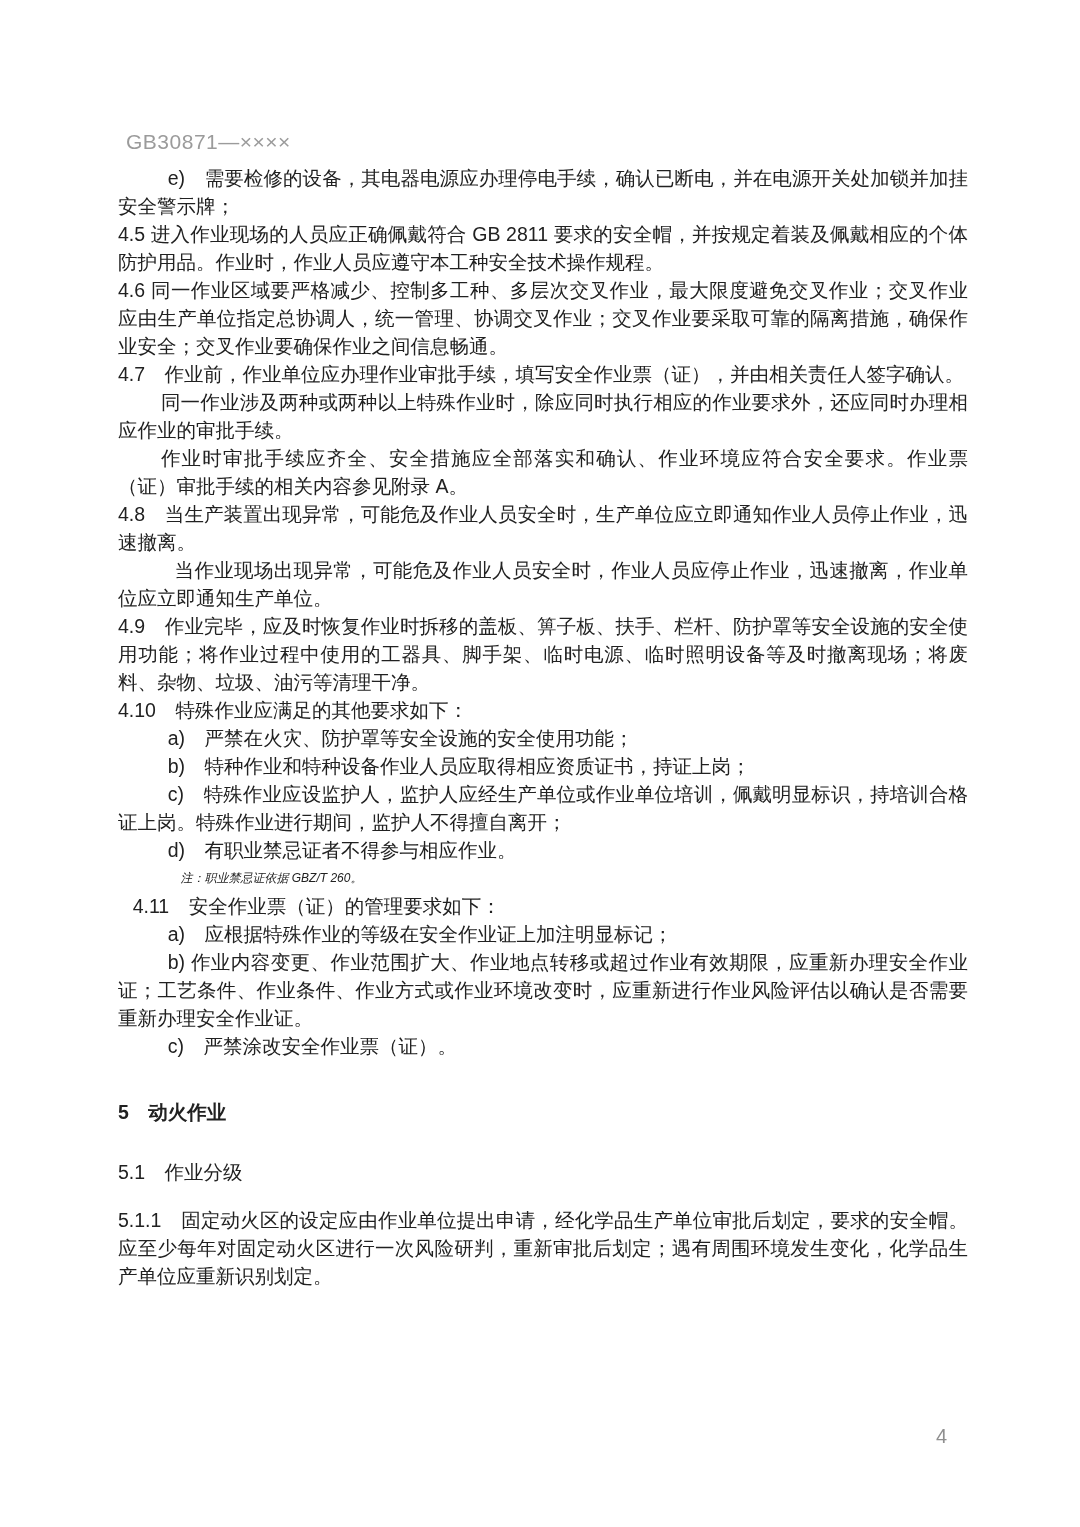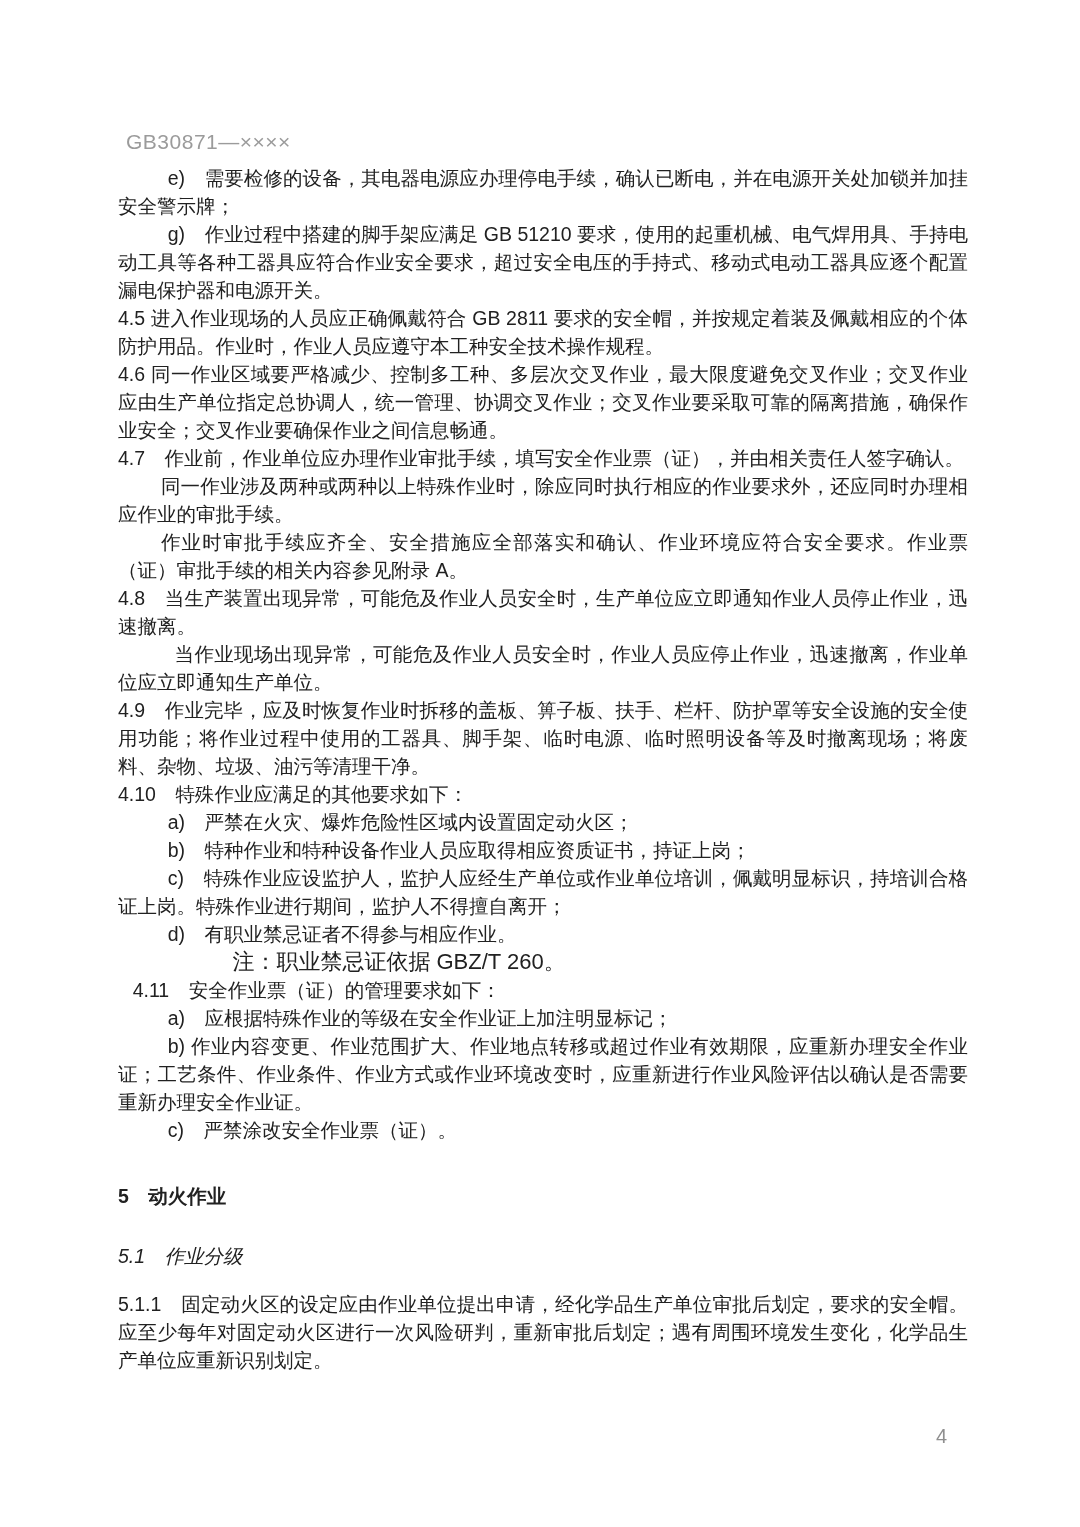--- a/index.html
+++ b/index.html
@@ -63,7 +63,6 @@
 
   <div class="content">
     <p class="li">e)　需要检修的设备，其电器电源应办理停电手续，确认已断电，并在电源开关处加锁并加挂安全警示牌；</p>
-    <p class="li">g)　作业过程中搭建的脚手架应满足 GB 51210 要求，使用的起重机械、电气焊用具、手持电动工具等各种工器具应符合作业安全要求，超过安全电压的手持式、移动式电动工器具应逐个配置漏电保护器和电源开关。</p>
     <p>4.5 进入作业现场的人员应正确佩戴符合 GB 2811 要求的安全帽，并按规定着装及佩戴相应的个体防护用品。作业时，作业人员应遵守本工种安全技术操作规程。</p>
     <p>4.6 同一作业区域要严格减少、控制多工种、多层次交叉作业，最大限度避免交叉作业；交叉作业应由生产单位指定总协调人，统一管理、协调交叉作业；交叉作业要采取可靠的隔离措施，确保作业安全；交叉作业要确保作业之间信息畅通。</p>
     <p>4.7　作业前，作业单位应办理作业审批手续，填写安全作业票（证），并由相关责任人签字确认。</p>

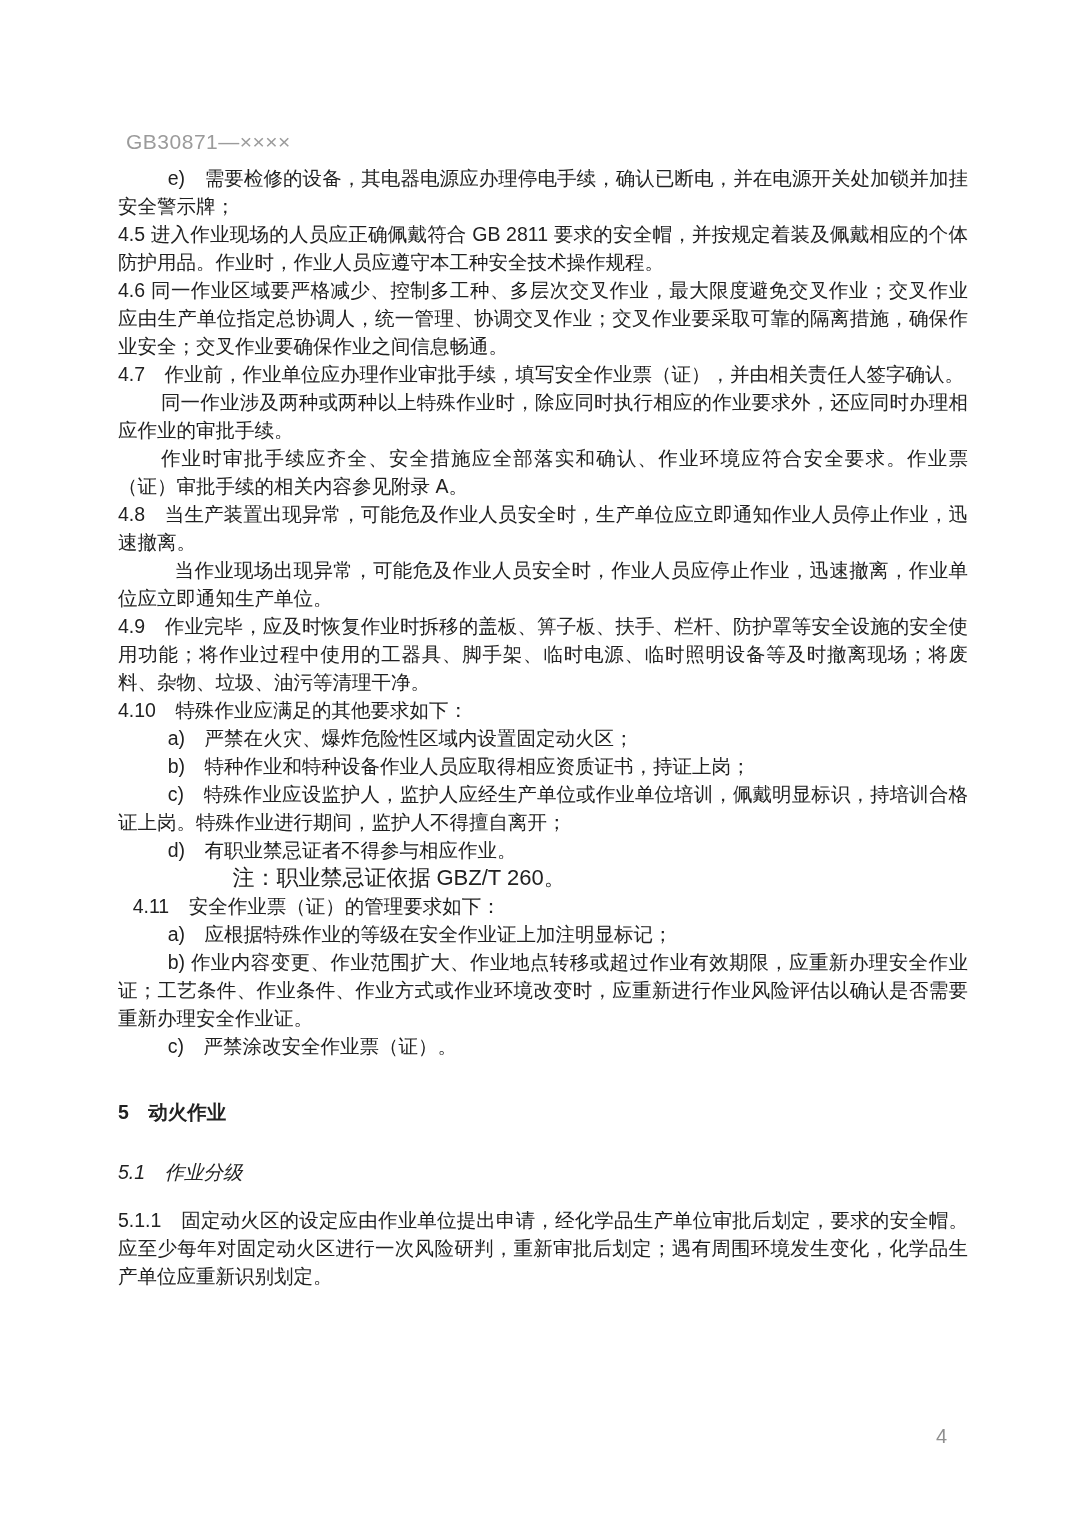--- a/index.html
+++ b/index.html
@@ -72,7 +72,7 @@
     <p class="pi2">当作业现场出现异常，可能危及作业人员安全时，作业人员应停止作业，迅速撤离，作业单位应立即通知生产单位。</p>
     <p>4.9　作业完毕，应及时恢复作业时拆移的盖板、箅子板、扶手、栏杆、防护罩等安全设施的安全使用功能；将作业过程中使用的工器具、脚手架、临时电源、临时照明设备等及时撤离现场；将废料、杂物、垃圾、油污等清理干净。</p>
     <p>4.10　特殊作业应满足的其他要求如下：</p>
-    <p class="li">a)　严禁在火灾、爆炸危险性区域内设置固定动火区；</p>
+    <p class="li">a)　严禁在火灾、防护罩等安全设施的安全使用功能；</p>
     <p class="li">b)　特种作业和特种设备作业人员应取得相应资质证书，持证上岗；</p>
     <p class="li">c)　特殊作业应设监护人，监护人应经生产单位或作业单位培训，佩戴明显标识，持培训合格证上岗。特殊作业进行期间，监护人不得擅自离开；</p>
     <p class="li">d)　有职业禁忌证者不得参与相应作业。</p>

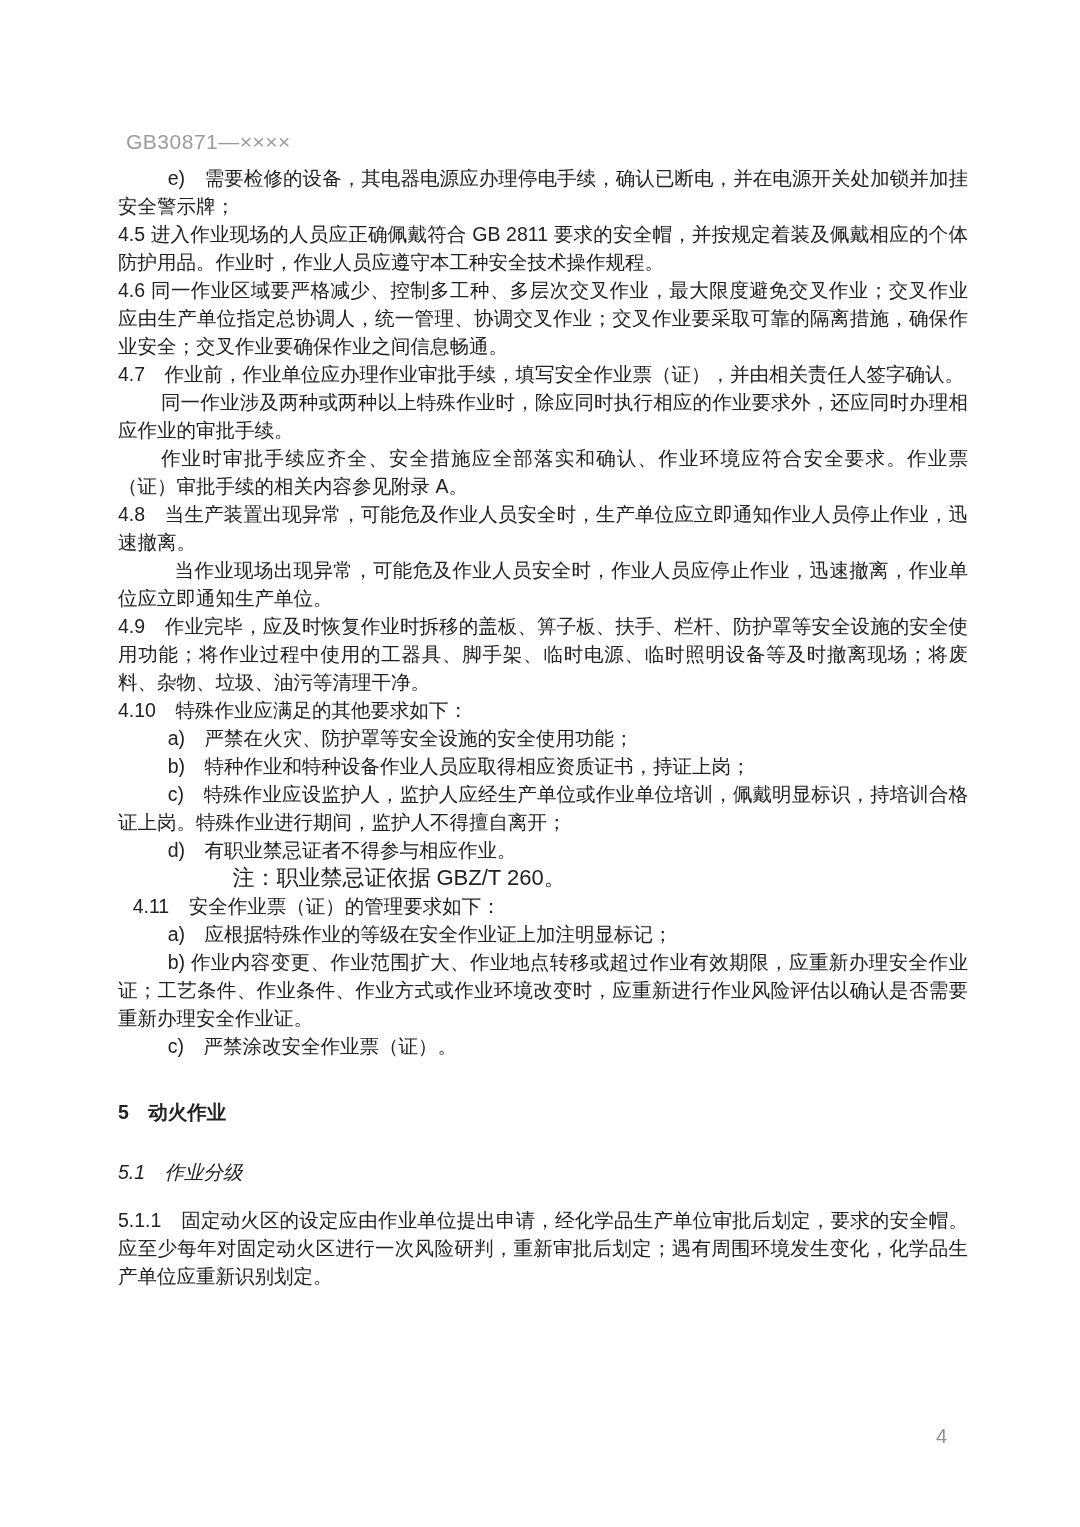--- a/index.html
+++ b/index.html
@@ -40,7 +40,7 @@
   
   .ni   { text-indent: 0.75em; }
   
-  .note { font-size: 22px; text-indent: 5.2em; line-height: 28px; }
+  .note { font-size: 12px; text-indent: 5.2em; line-height: 28px; font-style: italic; }
   
   .gap-l { margin-top: 38px !important; font-weight: bold; }
   .gap-m { margin-top: 32px !important; font-style: italic; }

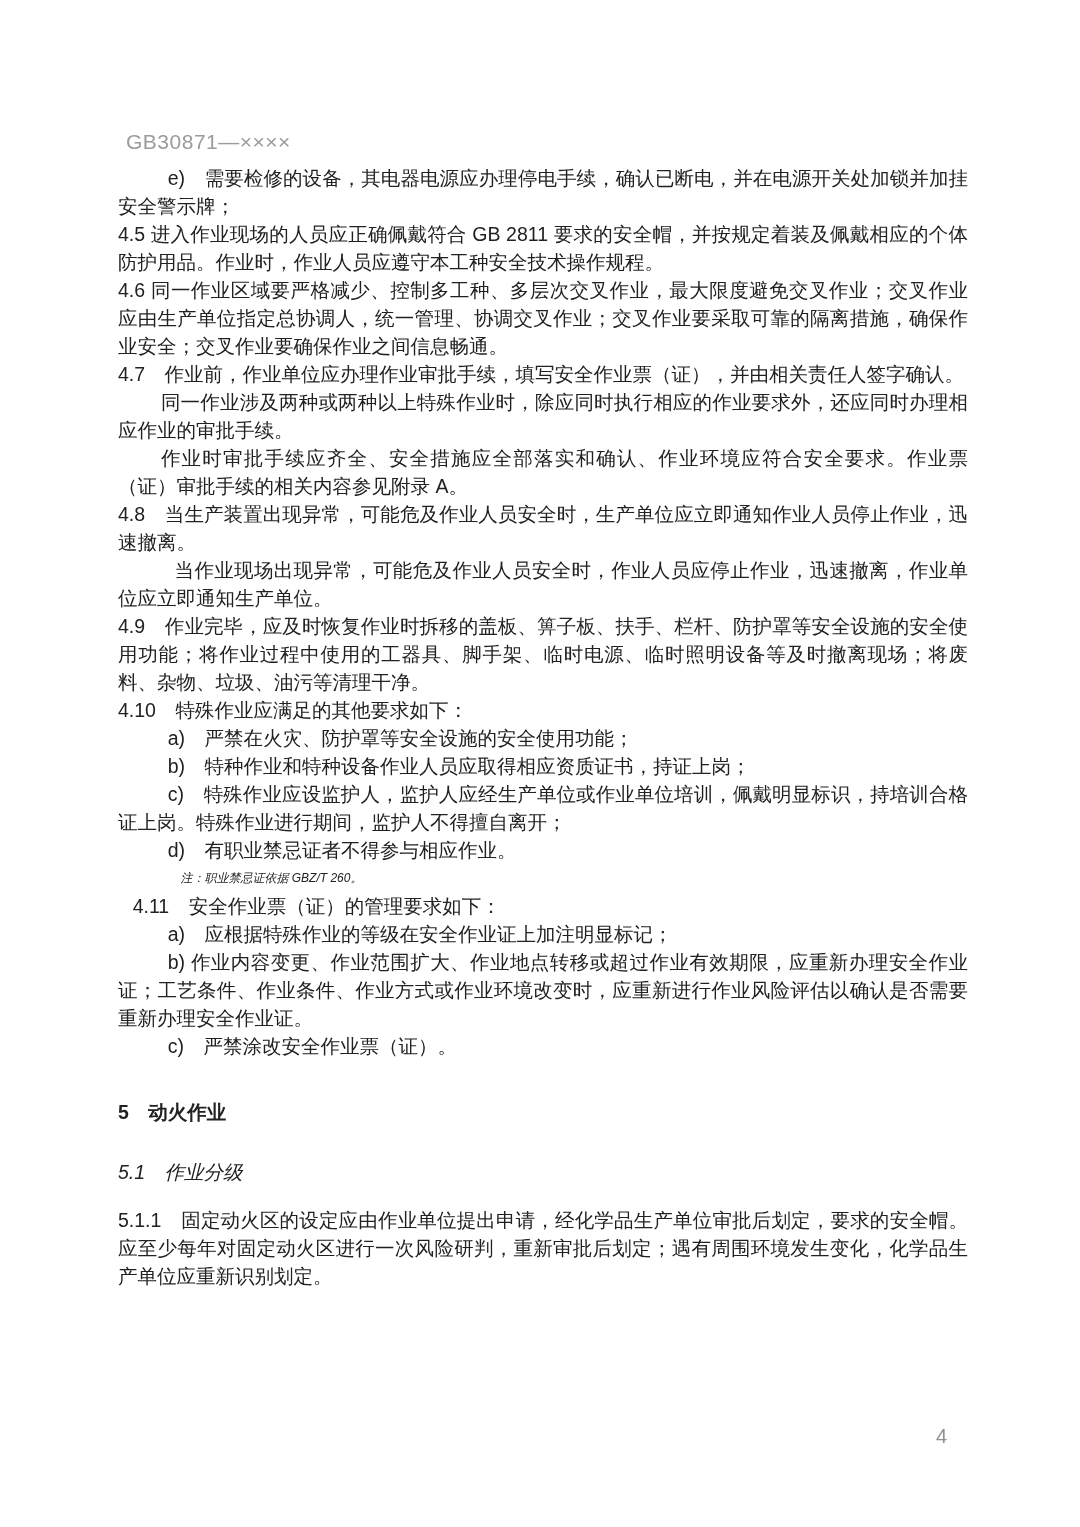--- a/index.html
+++ b/index.html
@@ -43,7 +43,7 @@
   .note { font-size: 12px; text-indent: 5.2em; line-height: 28px; font-style: italic; }
   
   .gap-l { margin-top: 38px !important; font-weight: bold; }
-  .gap-m { margin-top: 32px !important; font-style: italic; }
+  .gap-m { margin-top: 32px !important; }
   .gap-s { margin-top: 20px !important; }
   .page-num {
     position: absolute;

